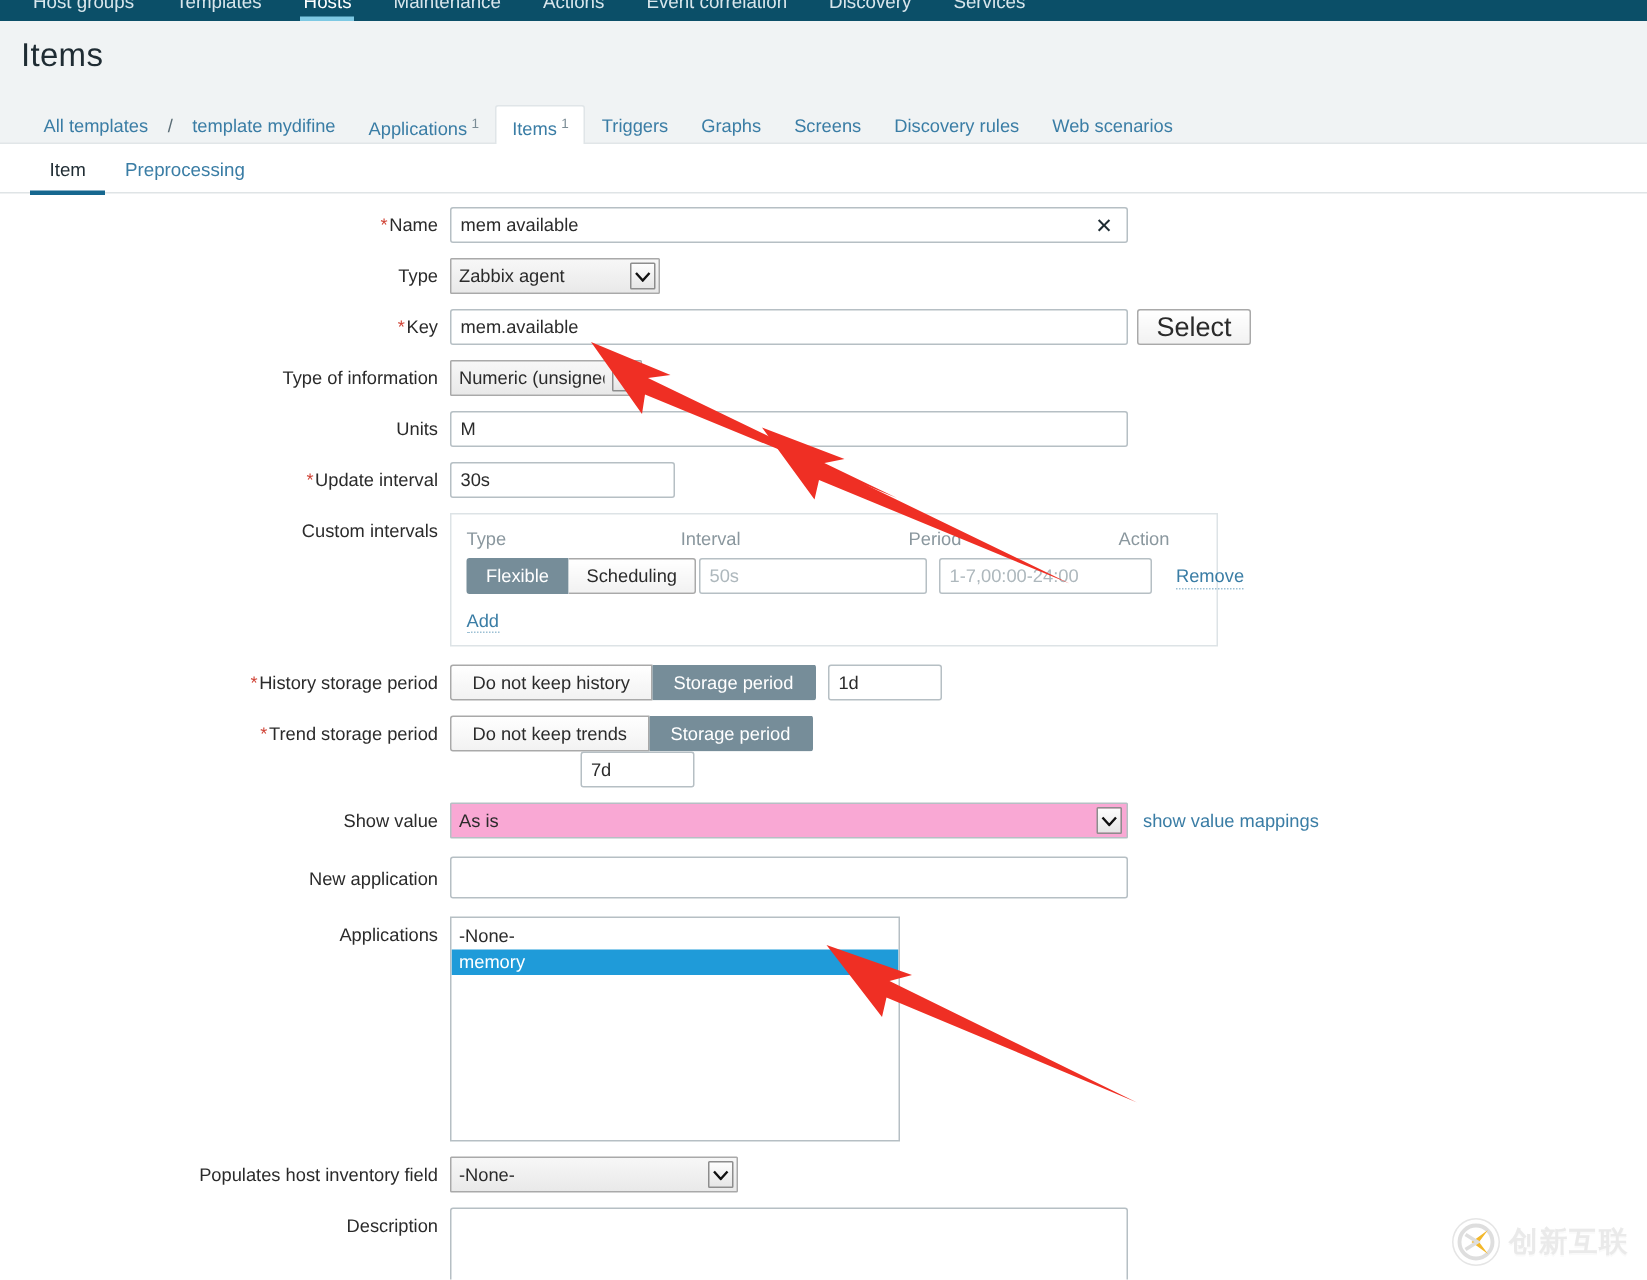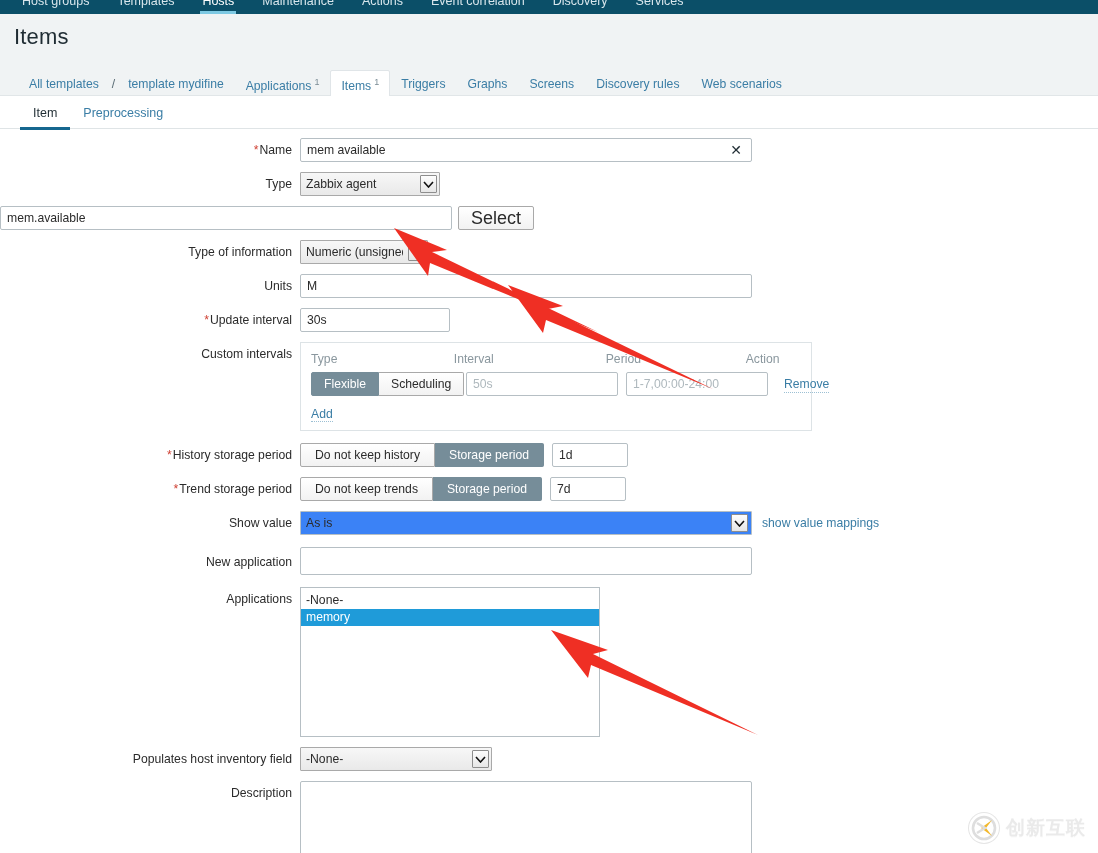--- a/index.html
+++ b/index.html
@@ -280,6 +280,7 @@
     </div>
 
     <div class="row">
+      <div class="lbl"><span class="req">*</span><span>Key</span></div>
       <div class="ctl" style="display:flex;align-items:center;">
         <input class="inp-key" type="text" value="mem.available" style="">
         <span style="display:inline-block;width:6px"></span>

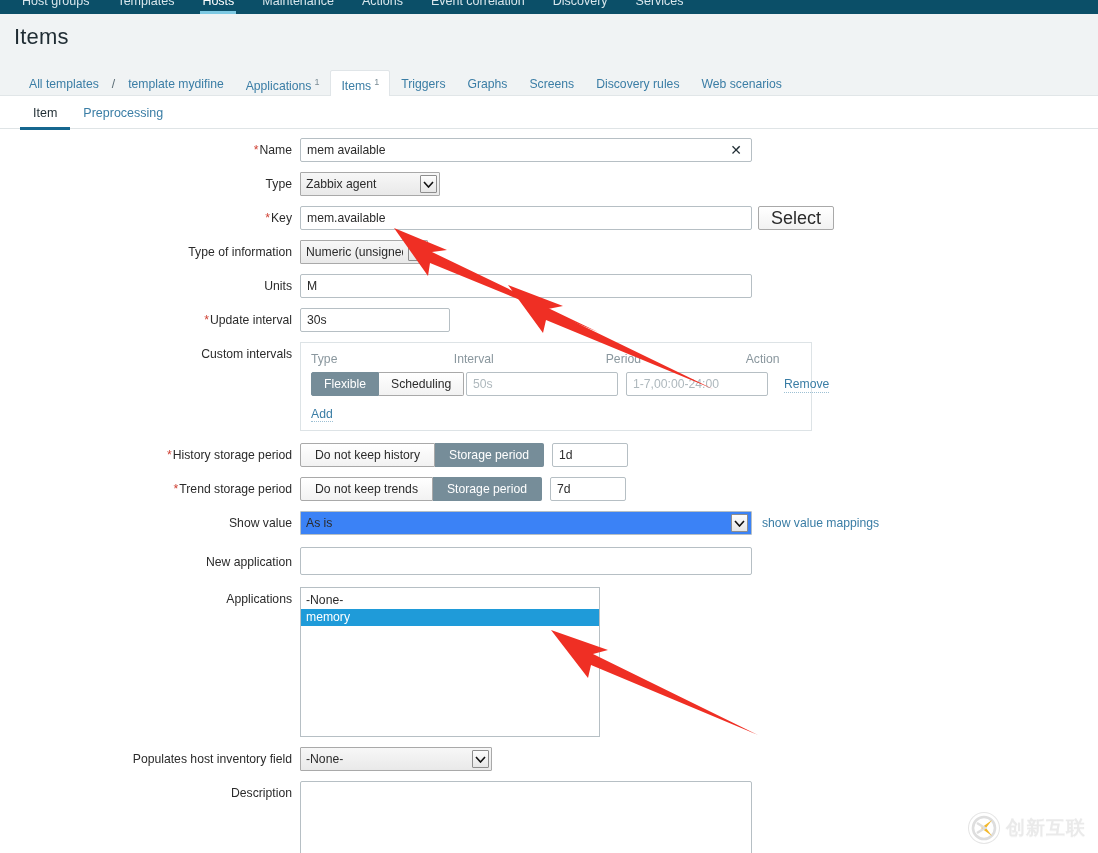--- a/index.html
+++ b/index.html
@@ -357,7 +357,7 @@
 
     <div class="row">
       <div class="lbl"><span class="req">*</span><span>Trend storage period</span></div>
-      <div class="ctl" style="display:flex;align-items:center;">
+      <div class="ctl" style="display:flex;align-items:center;flex-direction:column;">
         <div class="toggle toggle-wide" style="width:auto">
           <span class="tg">Do not keep trends</span>
           <span class="tg on">Storage period</span>

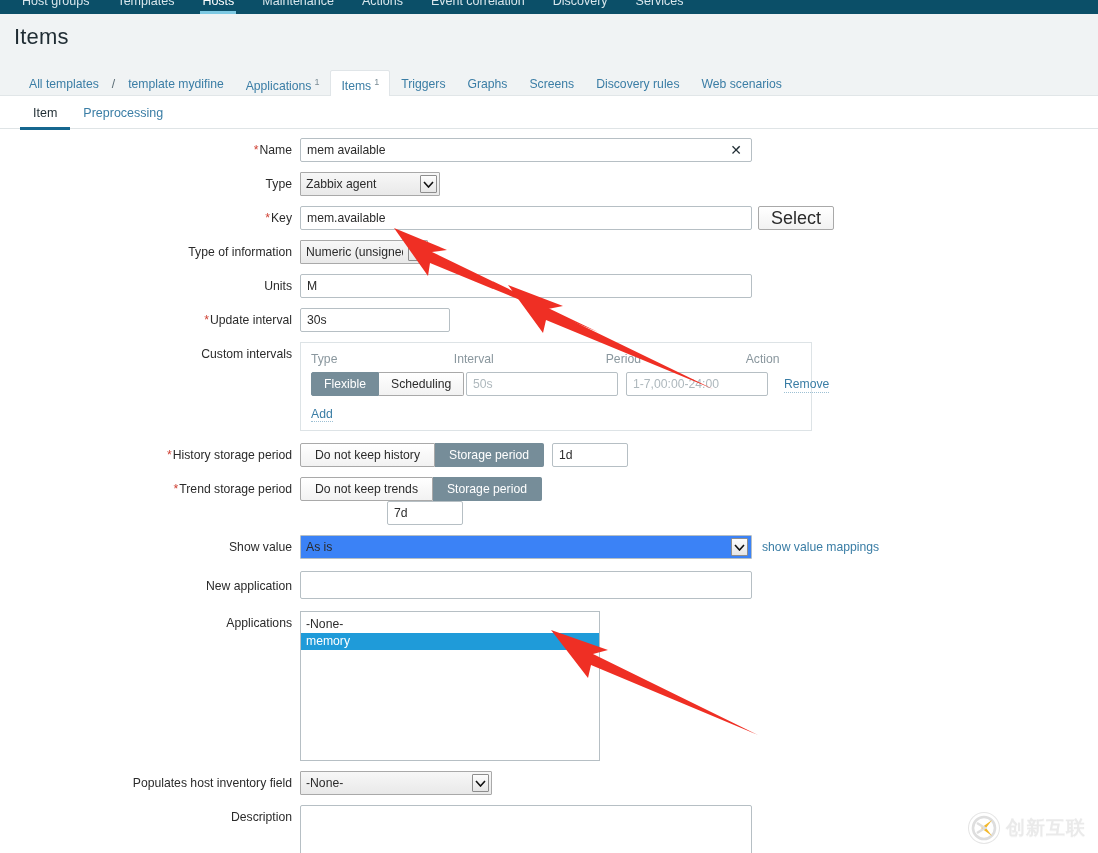--- a/index.html
+++ b/index.html
@@ -125,7 +125,7 @@
   }
   .selwrap .arrowbox svg { display: block; }
   .sel-wide {
-    width: 452px; background: #3b82f6; border: 1px solid #b6bfc4;
+    width: 452px; background: #f9a8d4; border: 1px solid #b6bfc4;
     background-image: none;
   }
   .sel-wide + .arrowbox { right: 4px; top: 3px; }

